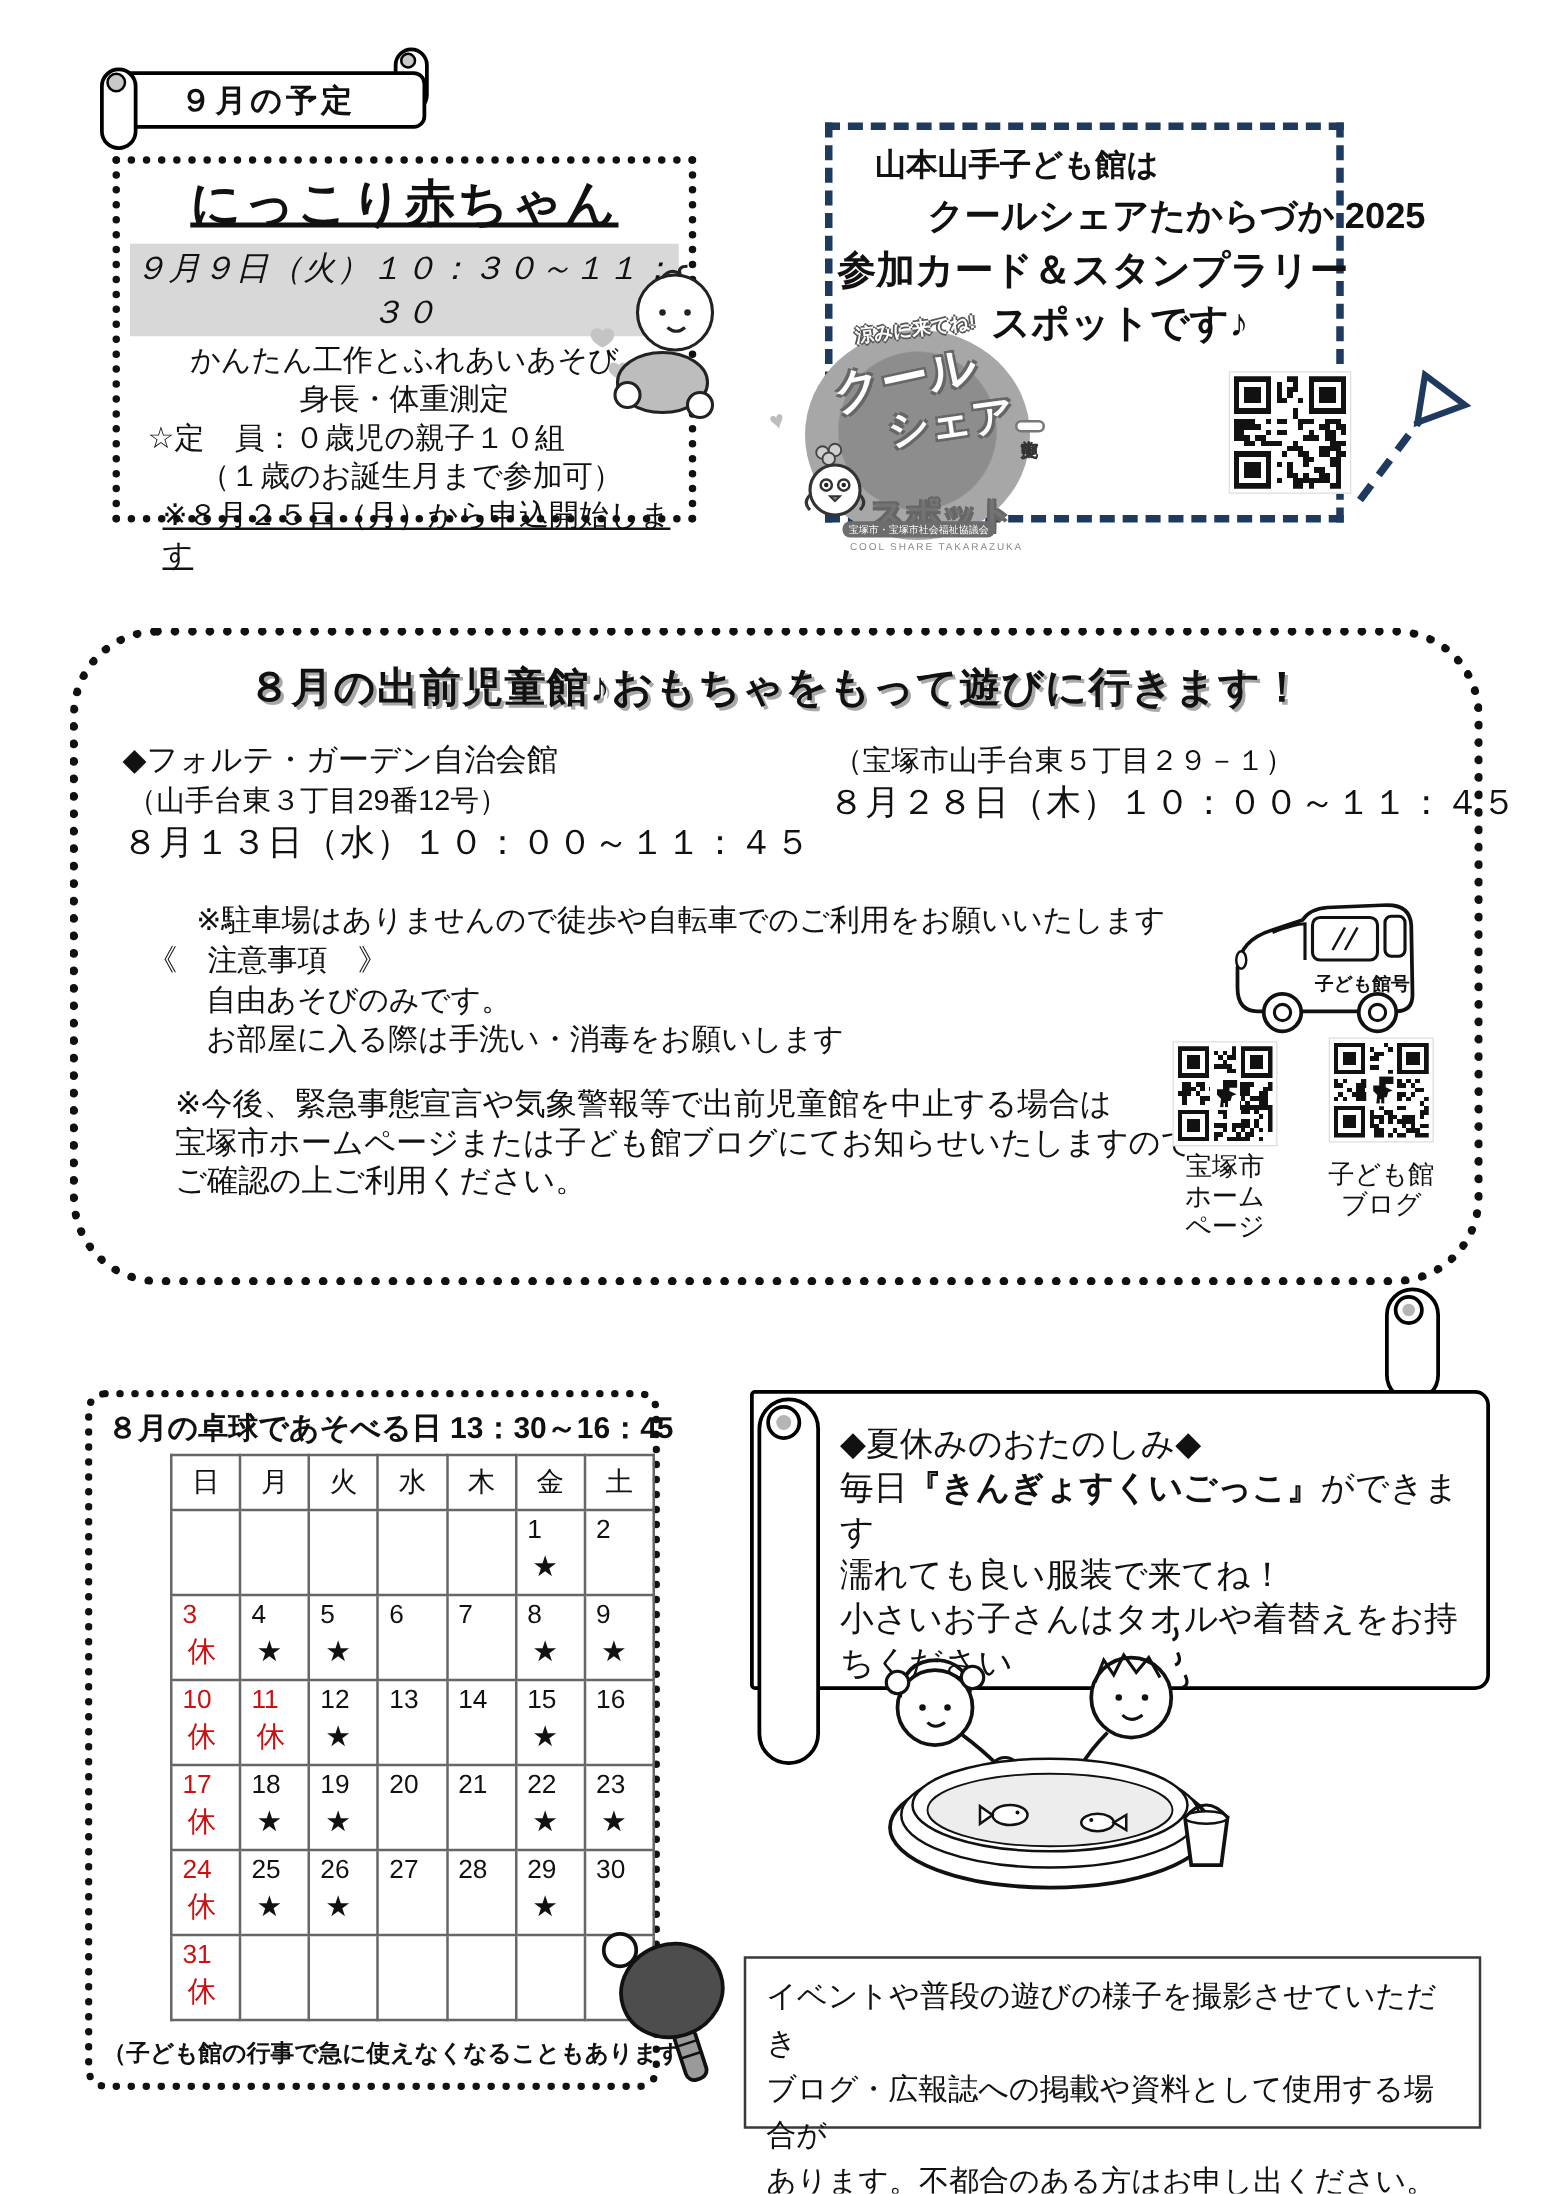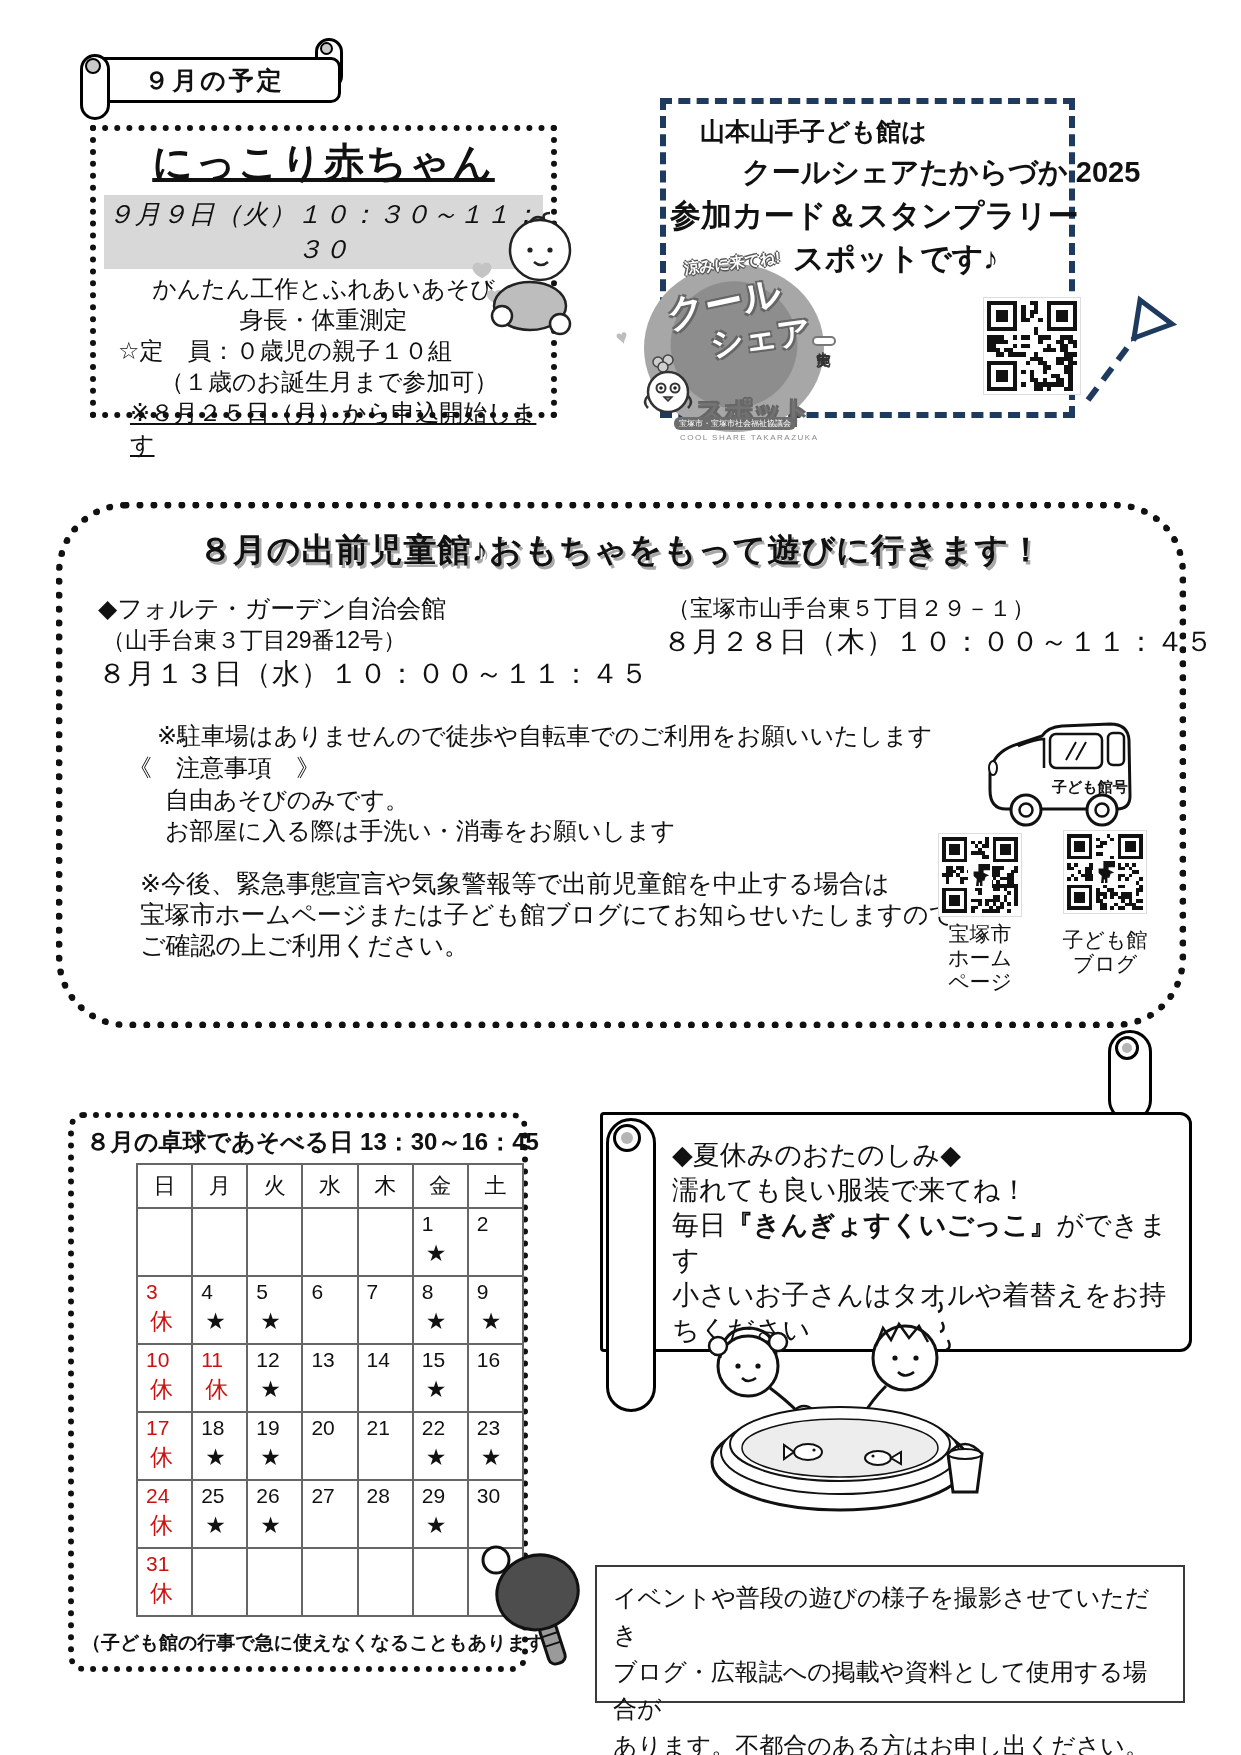--- a/index.html
+++ b/index.html
@@ -68,7 +68,7 @@
   .venue1{left:98px;top:592px;}
   .venue2{left:663px;top:592px;}
   .parking{left:157px;top:720px;font-size:24px;}
-  .notice-t{left:128px;top:752px;font-size:24px;}
+  .notice-t{left:118px;top:752px;font-size:24px;}
   .notice-1{left:165px;top:784px;font-size:24px;}
   .notice-2{left:165px;top:815px;font-size:24px;}
   .cancel{left:140px;top:868px;font-size:25px;line-height:31px;}

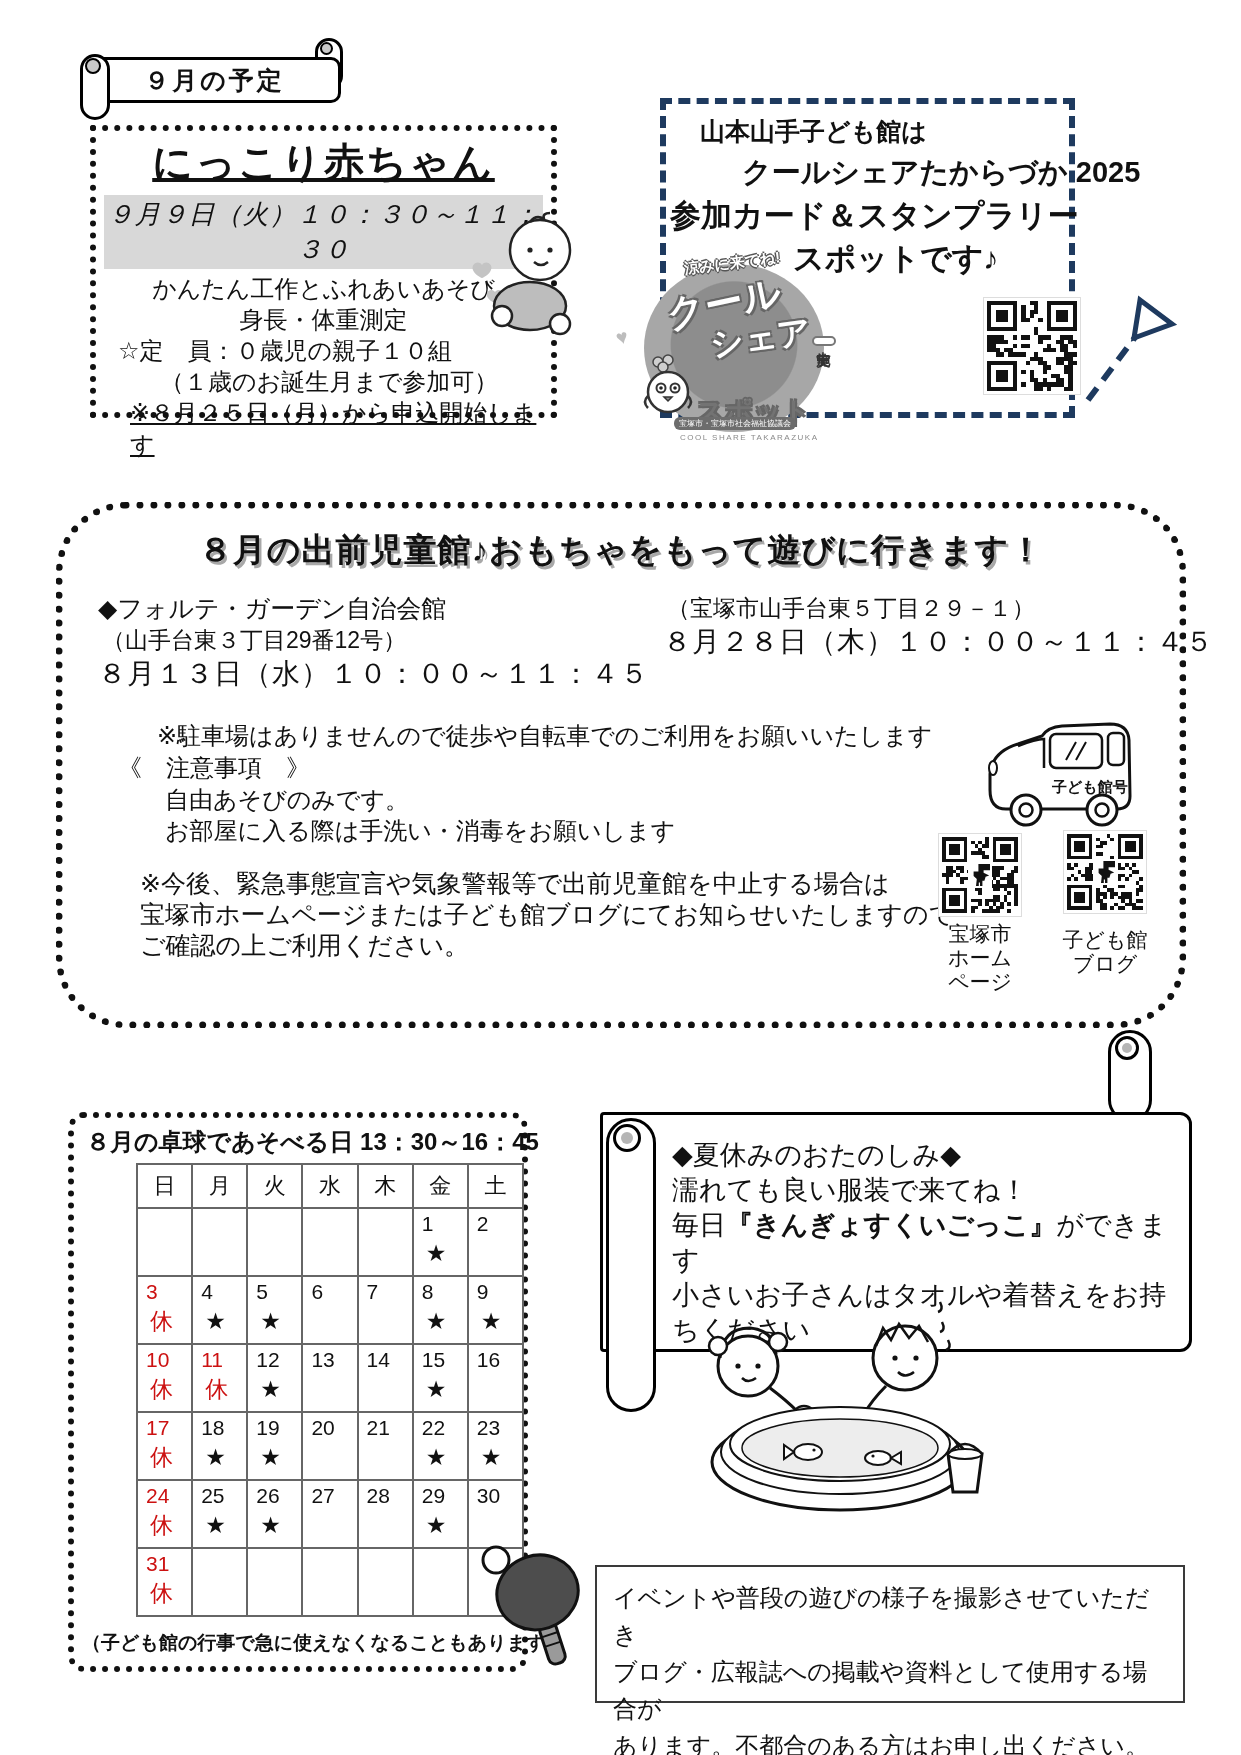--- a/index.html
+++ b/index.html
@@ -817,8 +817,8 @@
   <div class="ss-roll-left-dot"></div>
   <div class="ss-text">
     <div>◆夏休みのおたのしみ◆</div>
+    <div><span>毎日</span><span class="ss-em">『きんぎょすくいごっこ』</span><span>ができます</span></div>
     <div>濡れても良い服装で来てね！</div>
-    <div><span>毎日</span><span class="ss-em">『きんぎょすくいごっこ』</span><span>ができます</span></div>
     <div>小さいお子さんはタオルや着替えをお持</div>
     <div>ちください</div>
   </div>

